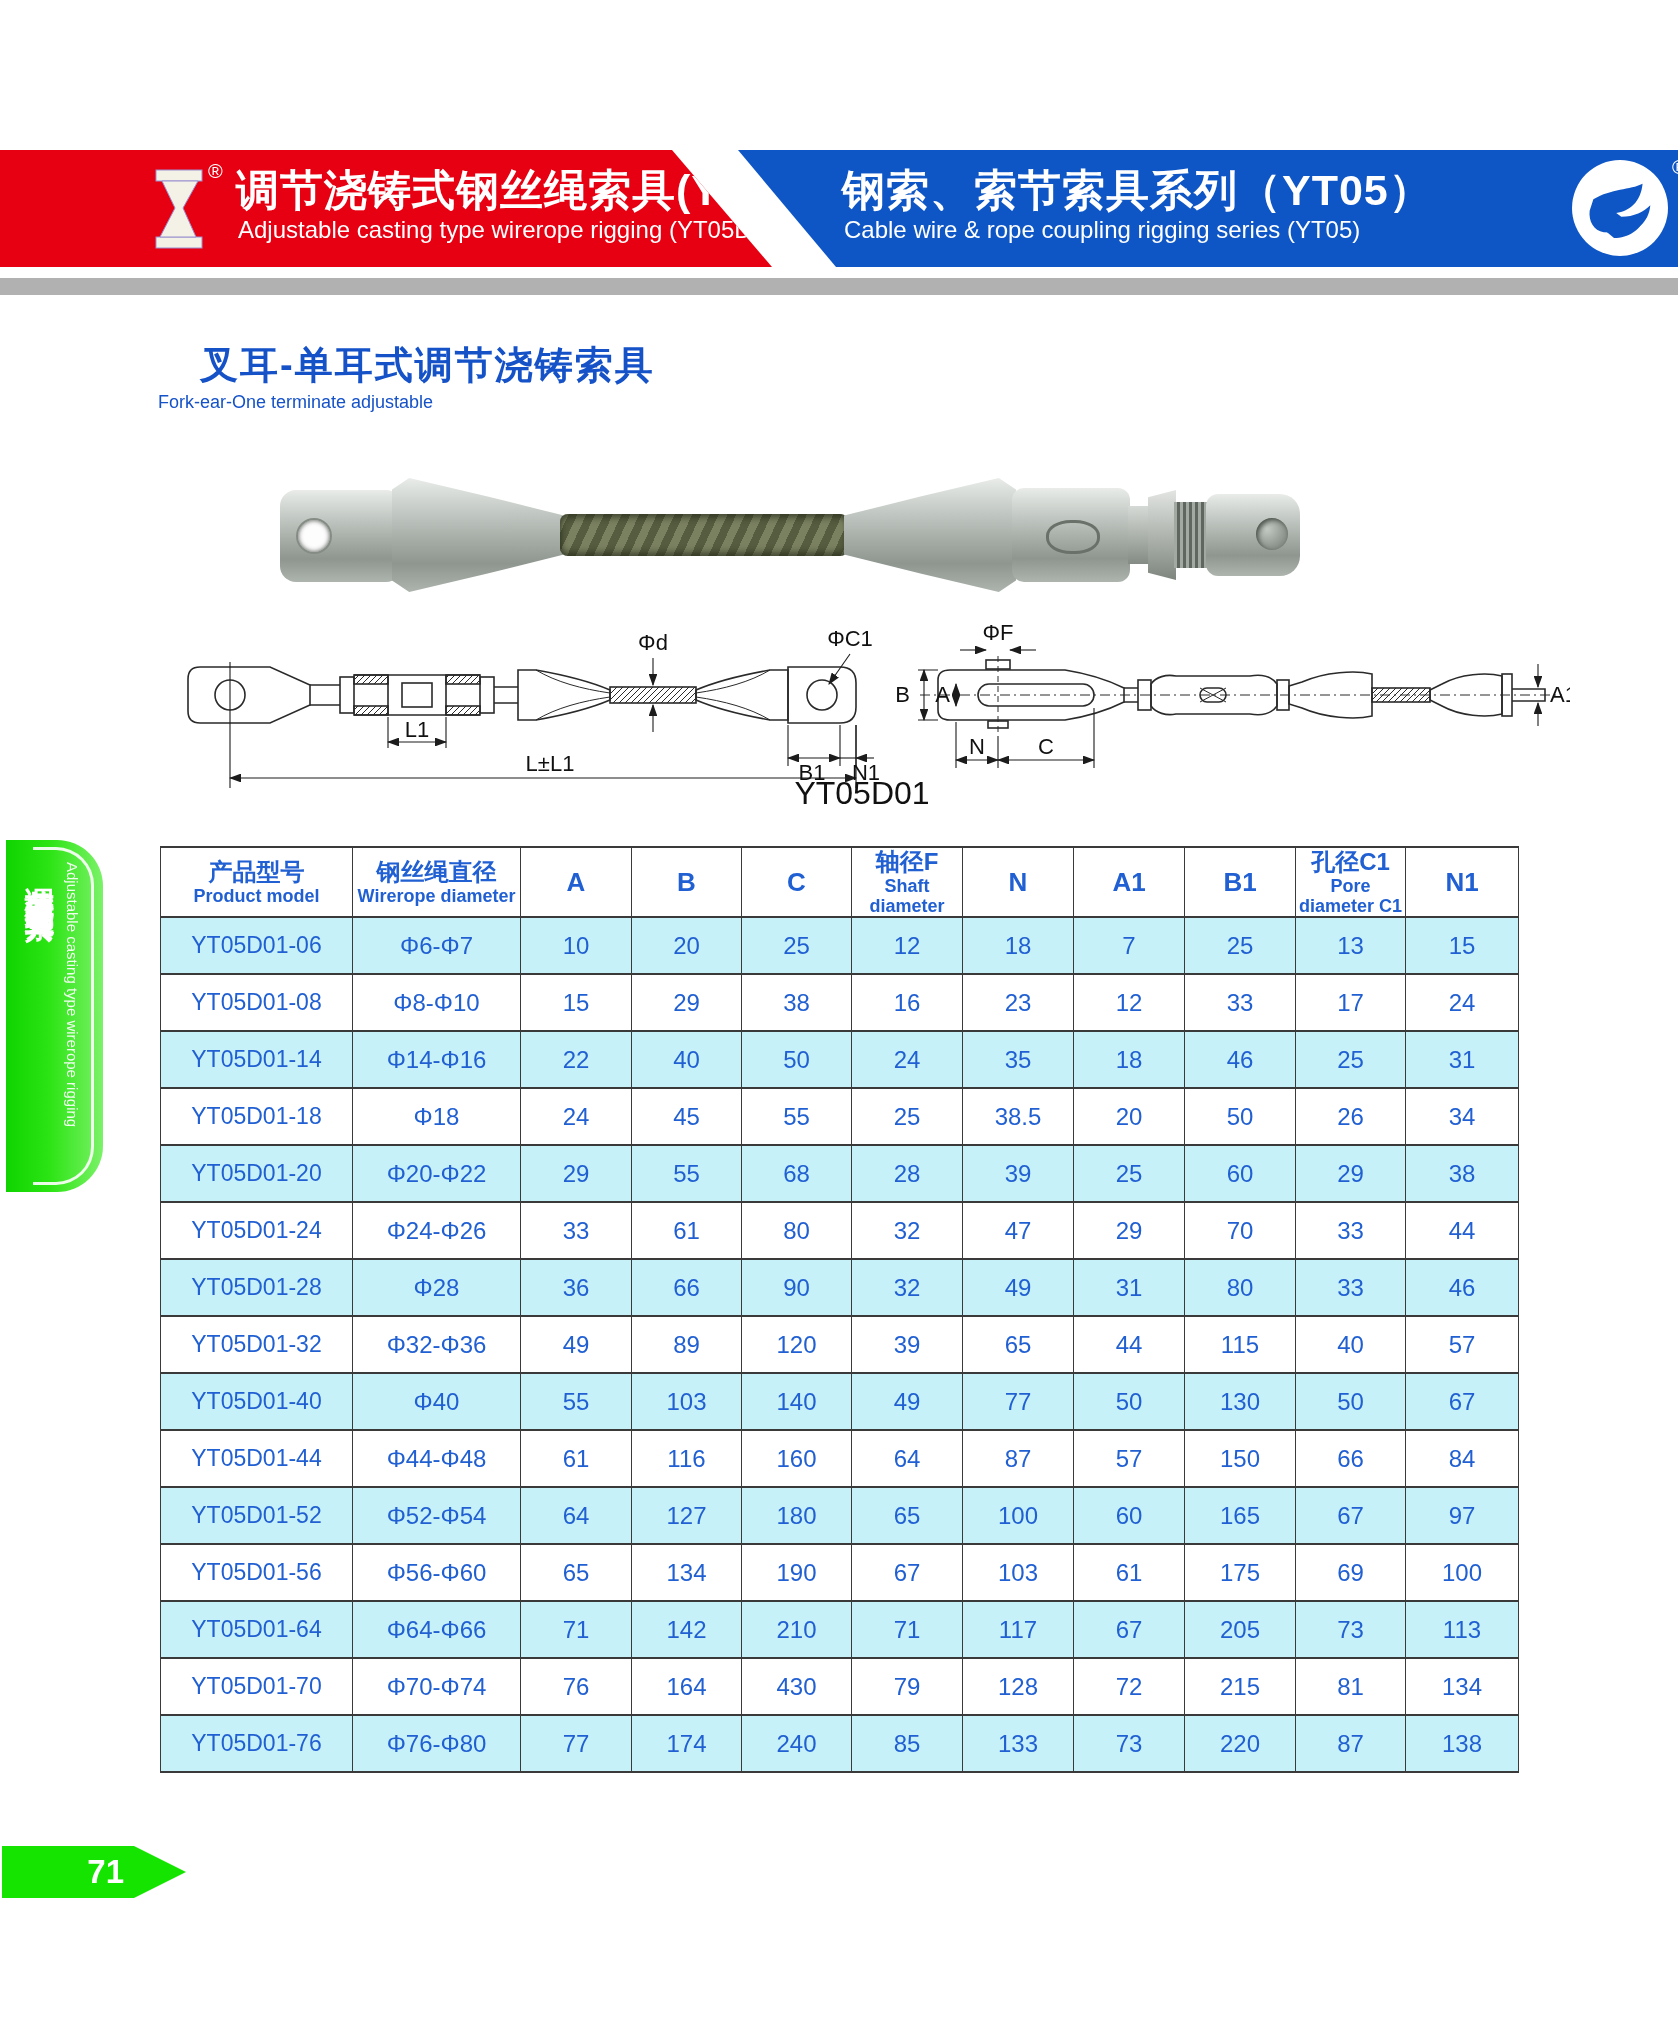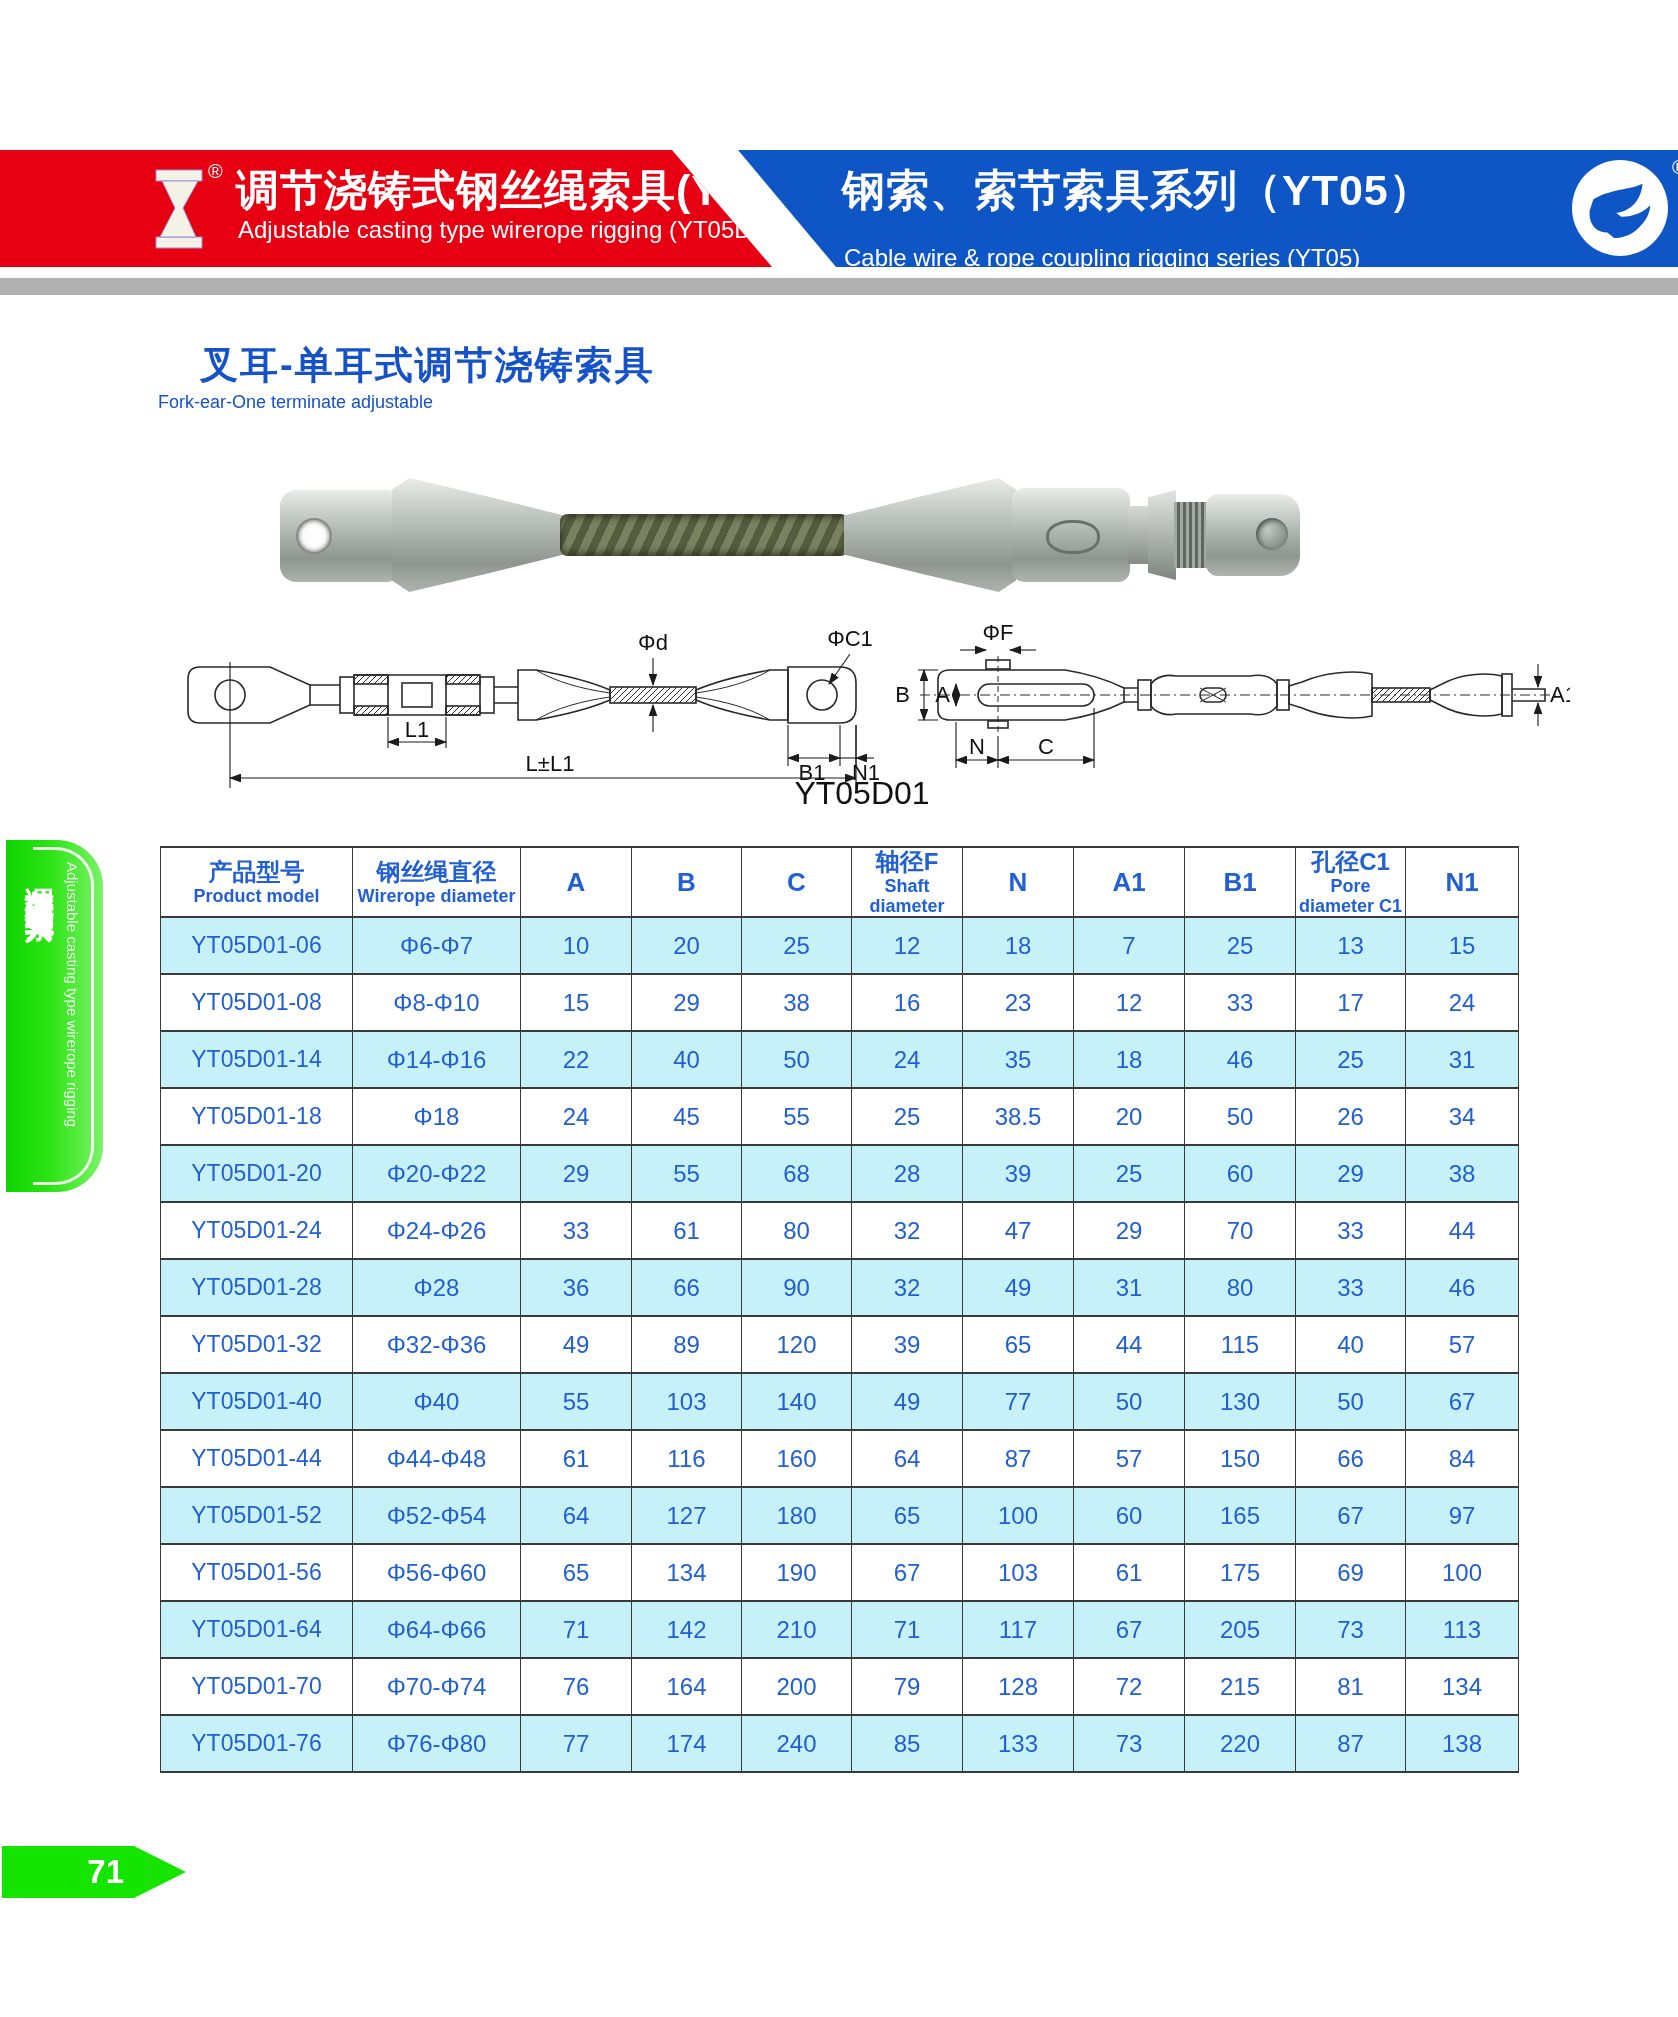--- a/index.html
+++ b/index.html
@@ -16,7 +16,7 @@
   .red-zh{left:236px;top:12px;}
   .red-en{left:238px;top:66px;}
   .blue-zh{left:118px;top:12px;}
-  .blue-en{left:120px;top:66px;margin-top:28px;}
+  .blue-en{left:120px;top:66px;}
   .reg{position:absolute;color:#fff;font-size:20px;}
   .logo-left{position:absolute;left:150px;top:18px;width:60px;height:82px;}
   .logo-left .reg{left:58px;top:-8px;}

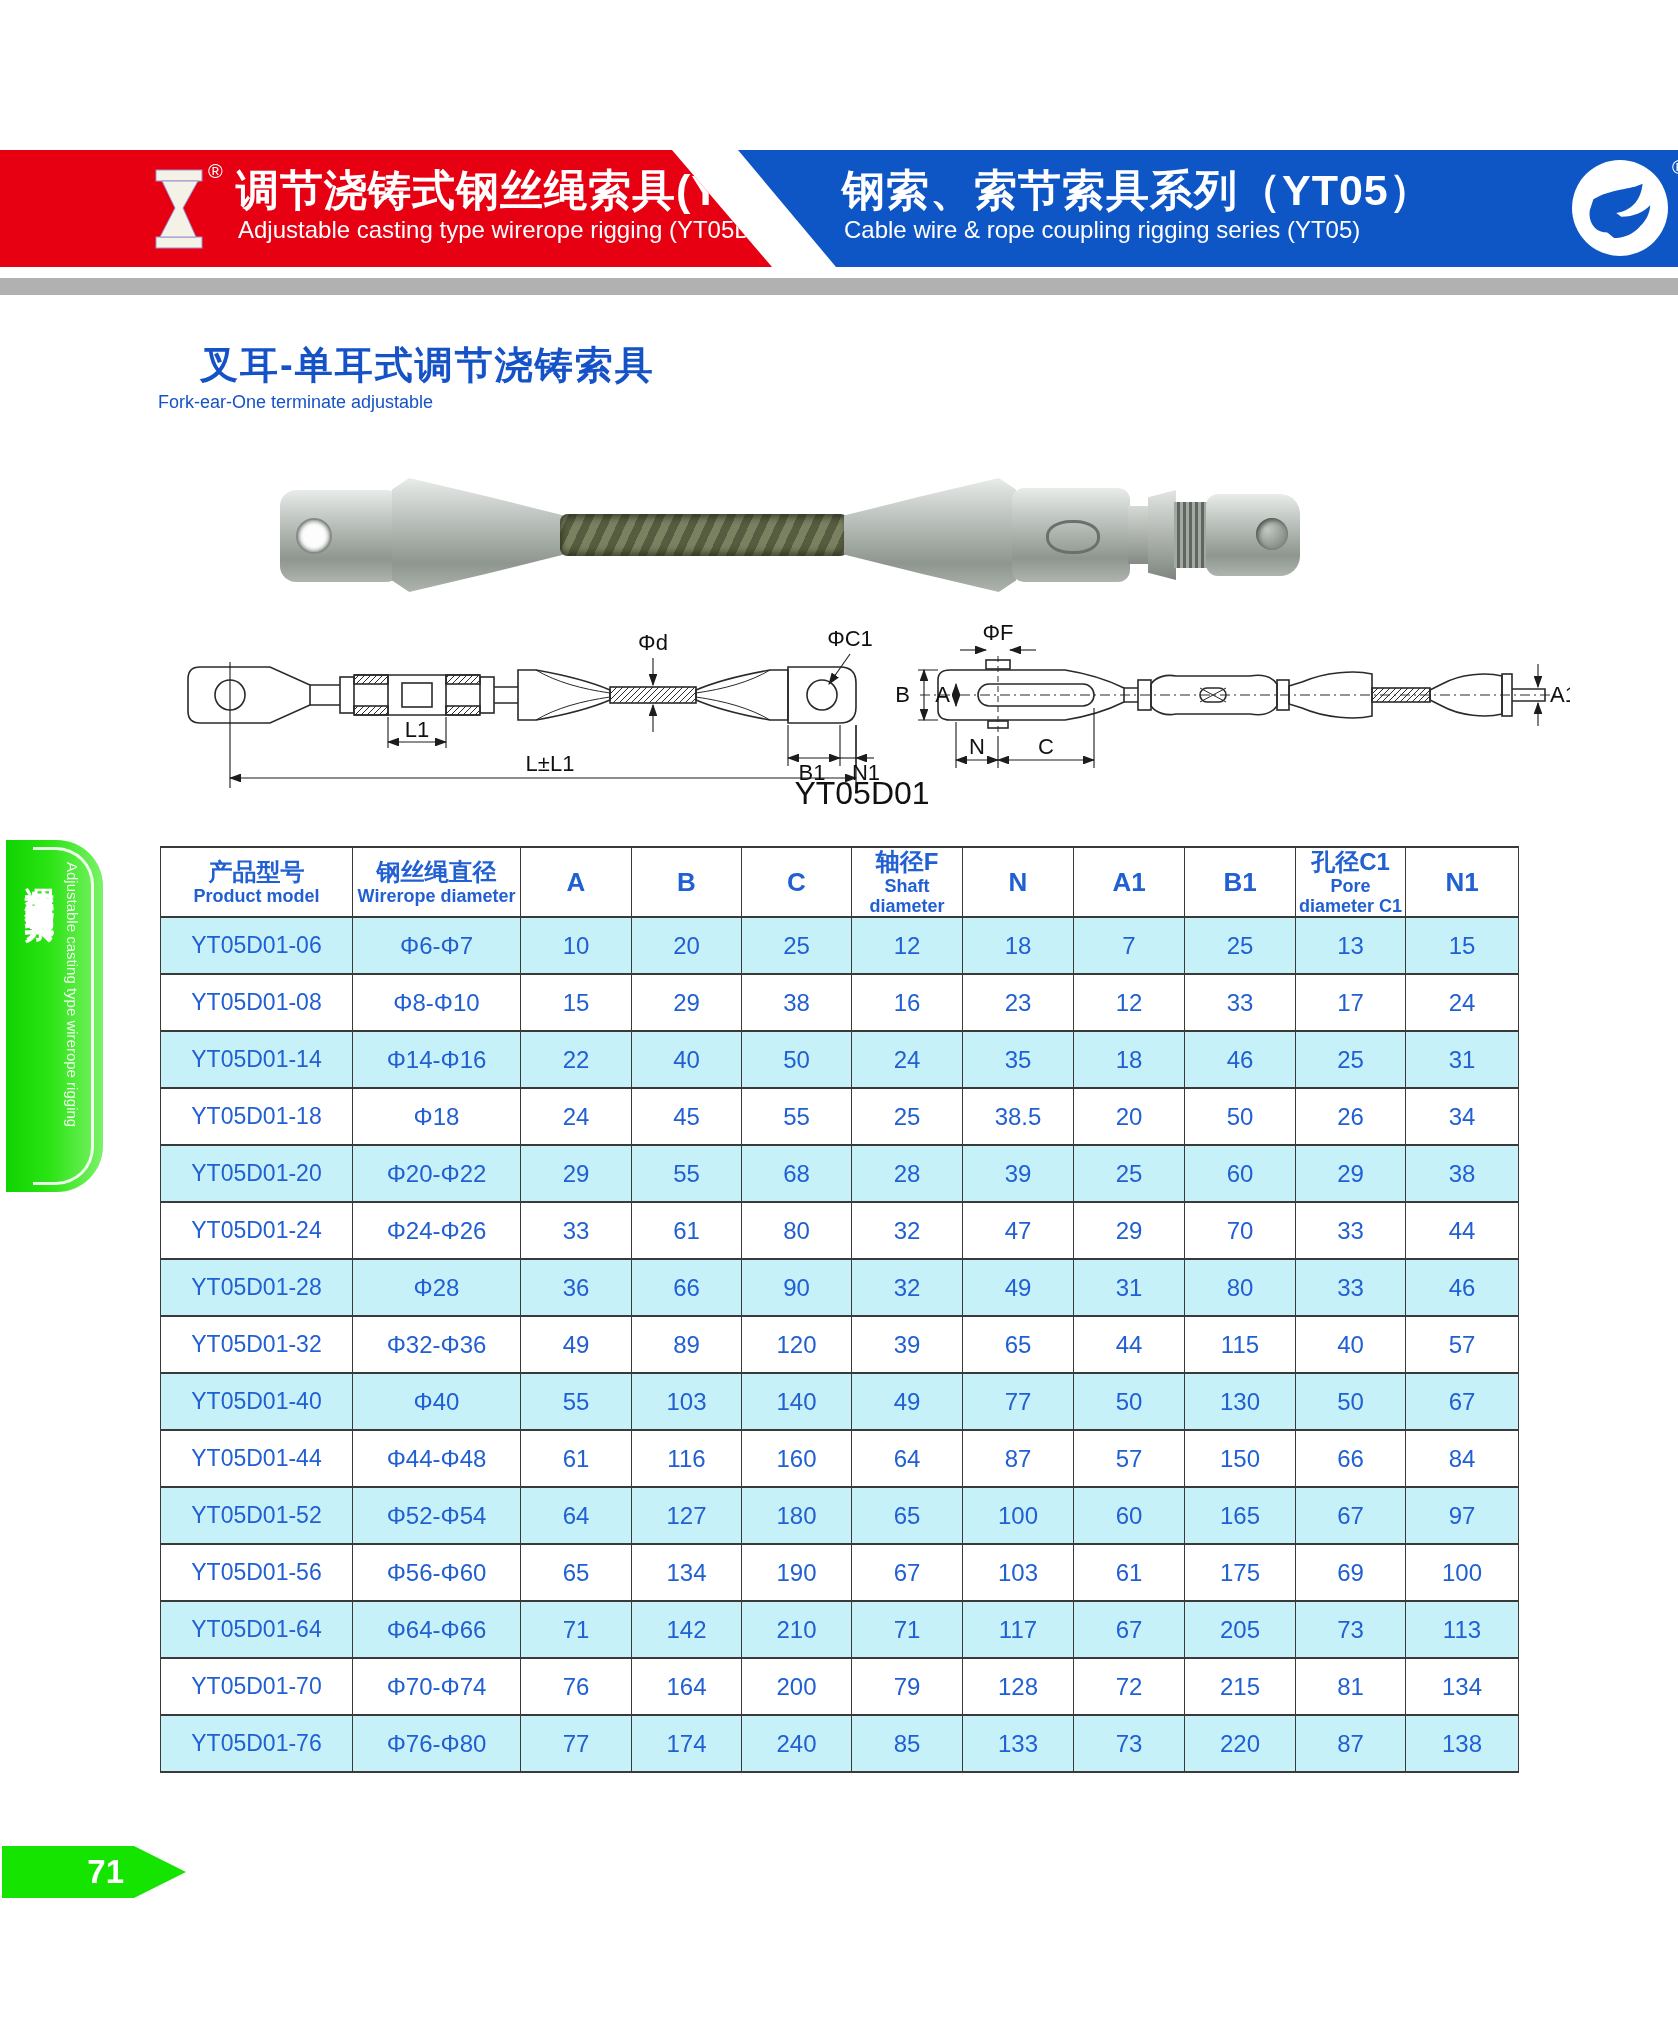--- a/index.html
+++ b/index.html
@@ -481,7 +481,7 @@
             <td>Φ70-Φ74</td>
             <td>76</td>
             <td>164</td>
-            <td>200</td>
+            <td>430</td>
             <td>79</td>
             <td>128</td>
             <td>72</td>

